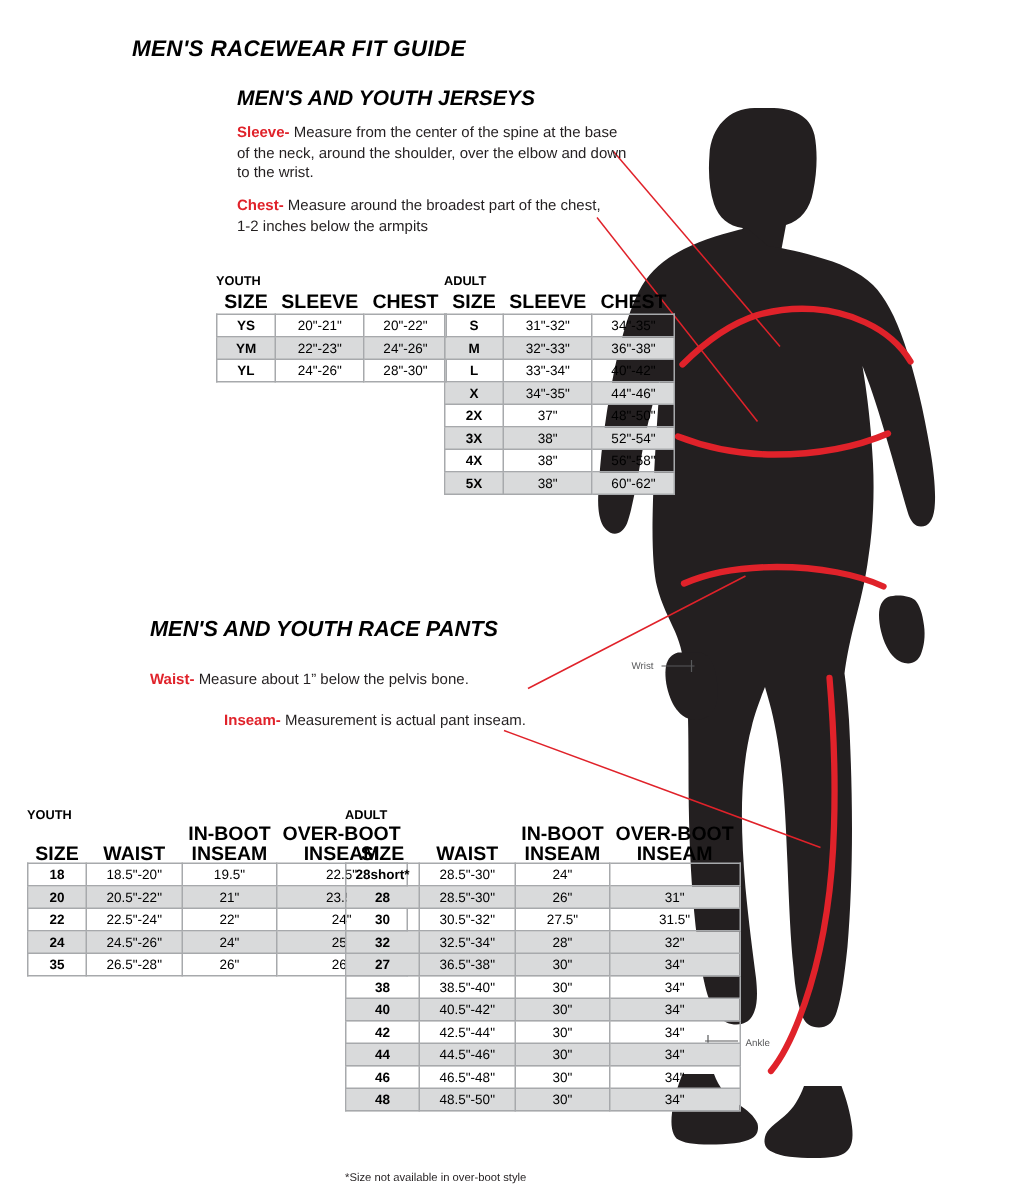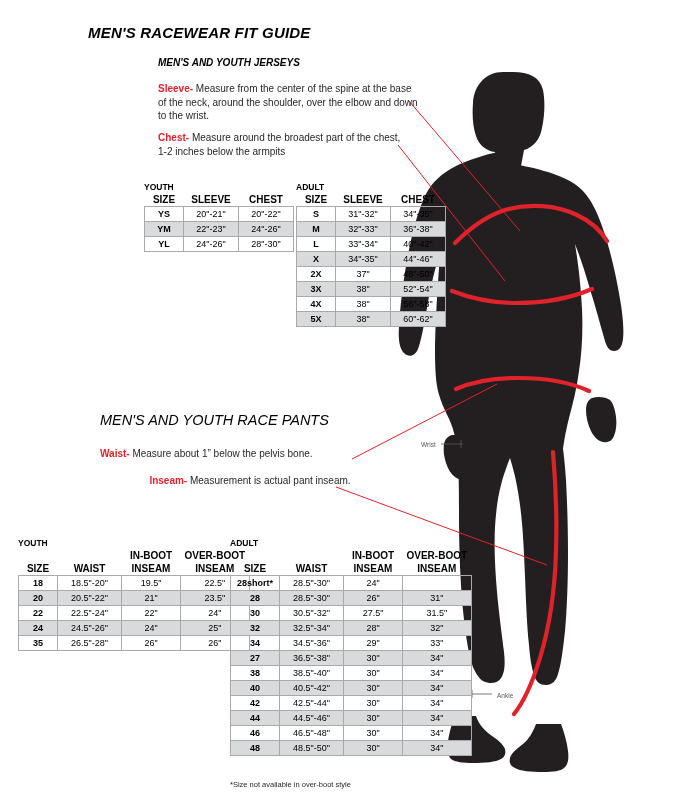--- a/index.html
+++ b/index.html
@@ -34,7 +34,7 @@
   }
   #jersey-title {
     left: 158px; top: 57px;
-    font-size: 10px;
+    font-size: 14px;
     font-weight: bold;
     font-style: italic;
     white-space: nowrap;

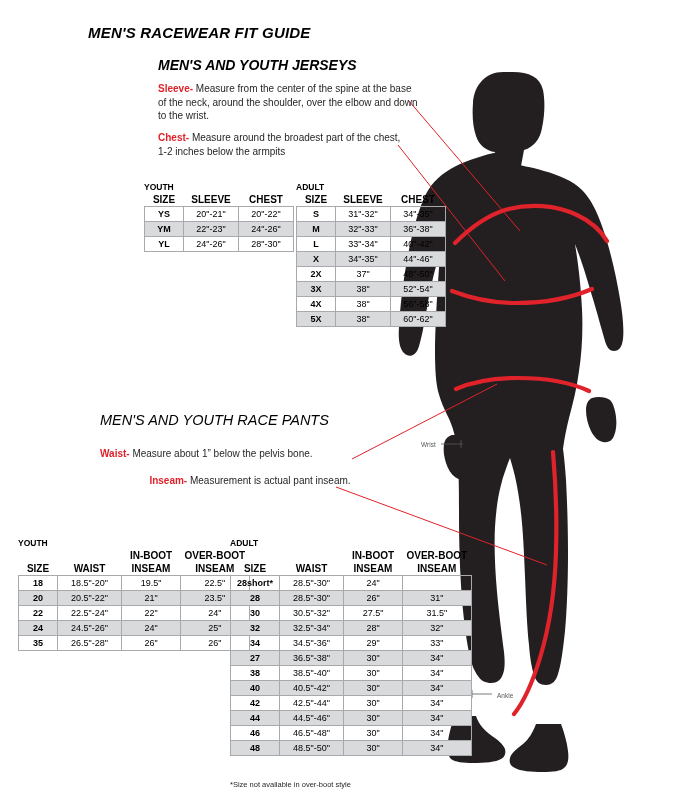--- a/index.html
+++ b/index.html
@@ -75,7 +75,7 @@
   table.sz tr.hdr td {
     border: none;
     font-weight: bold;
-    font-size: 10px;
+    font-size: 13px;
     height: 12px;
     padding-bottom: 1px;
   }

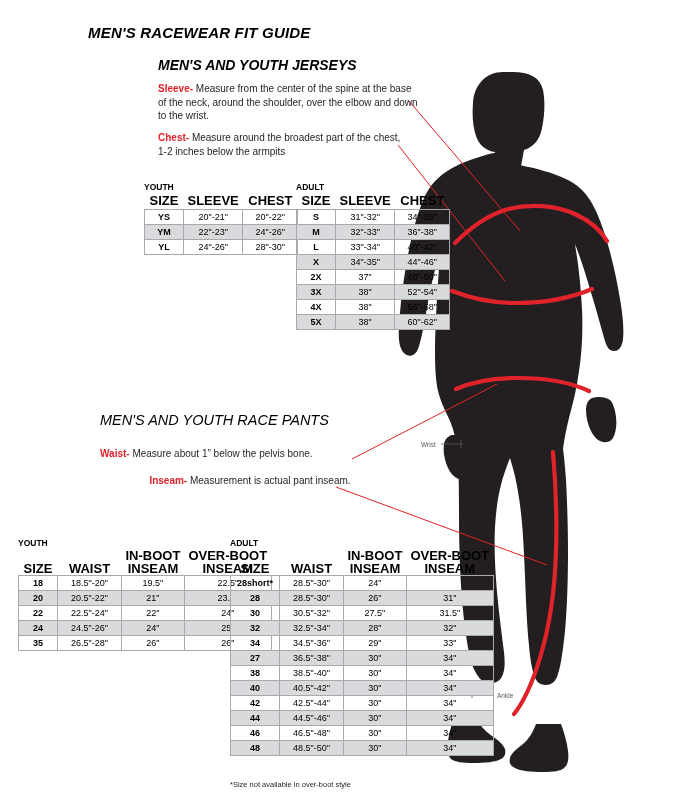--- a/index.html
+++ b/index.html
@@ -42,7 +42,7 @@
   #pants-title {
     left: 100px; top: 412px;
     font-size: 14.5px;
-    font-weight: normal;
+    font-weight: bold;
     font-style: italic;
     white-space: nowrap;
   }

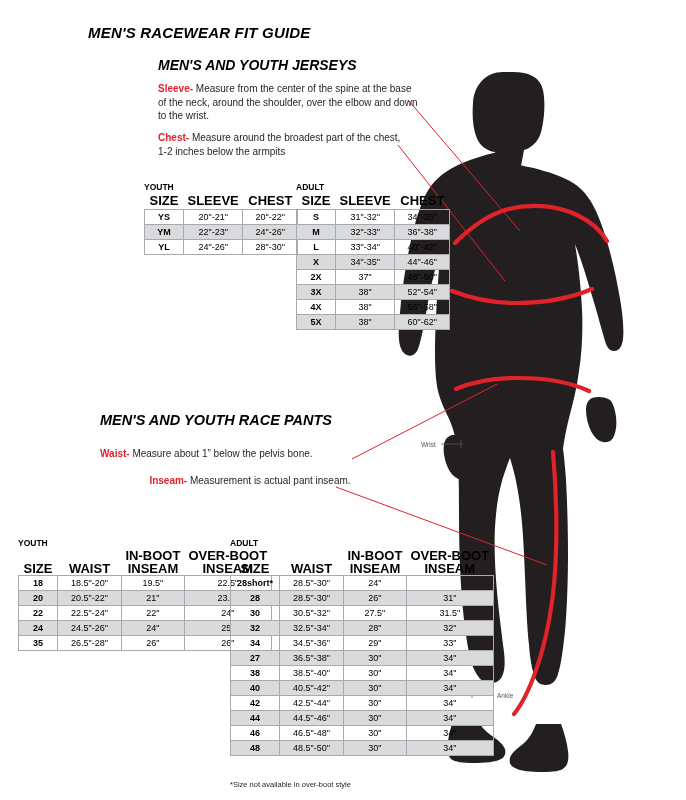--- a/index.html
+++ b/index.html
@@ -424,12 +424,6 @@
             <td class="">28"</td>
             <td class="">32"</td>
           </tr>
-          <tr class="">
-            <td class="sizecol">34</td>
-            <td class="">34.5"-36"</td>
-            <td class="">29"</td>
-            <td class="">33"</td>
-          </tr>
           <tr class="shade">
             <td class="sizecol">27</td>
             <td class="">36.5"-38"</td>

